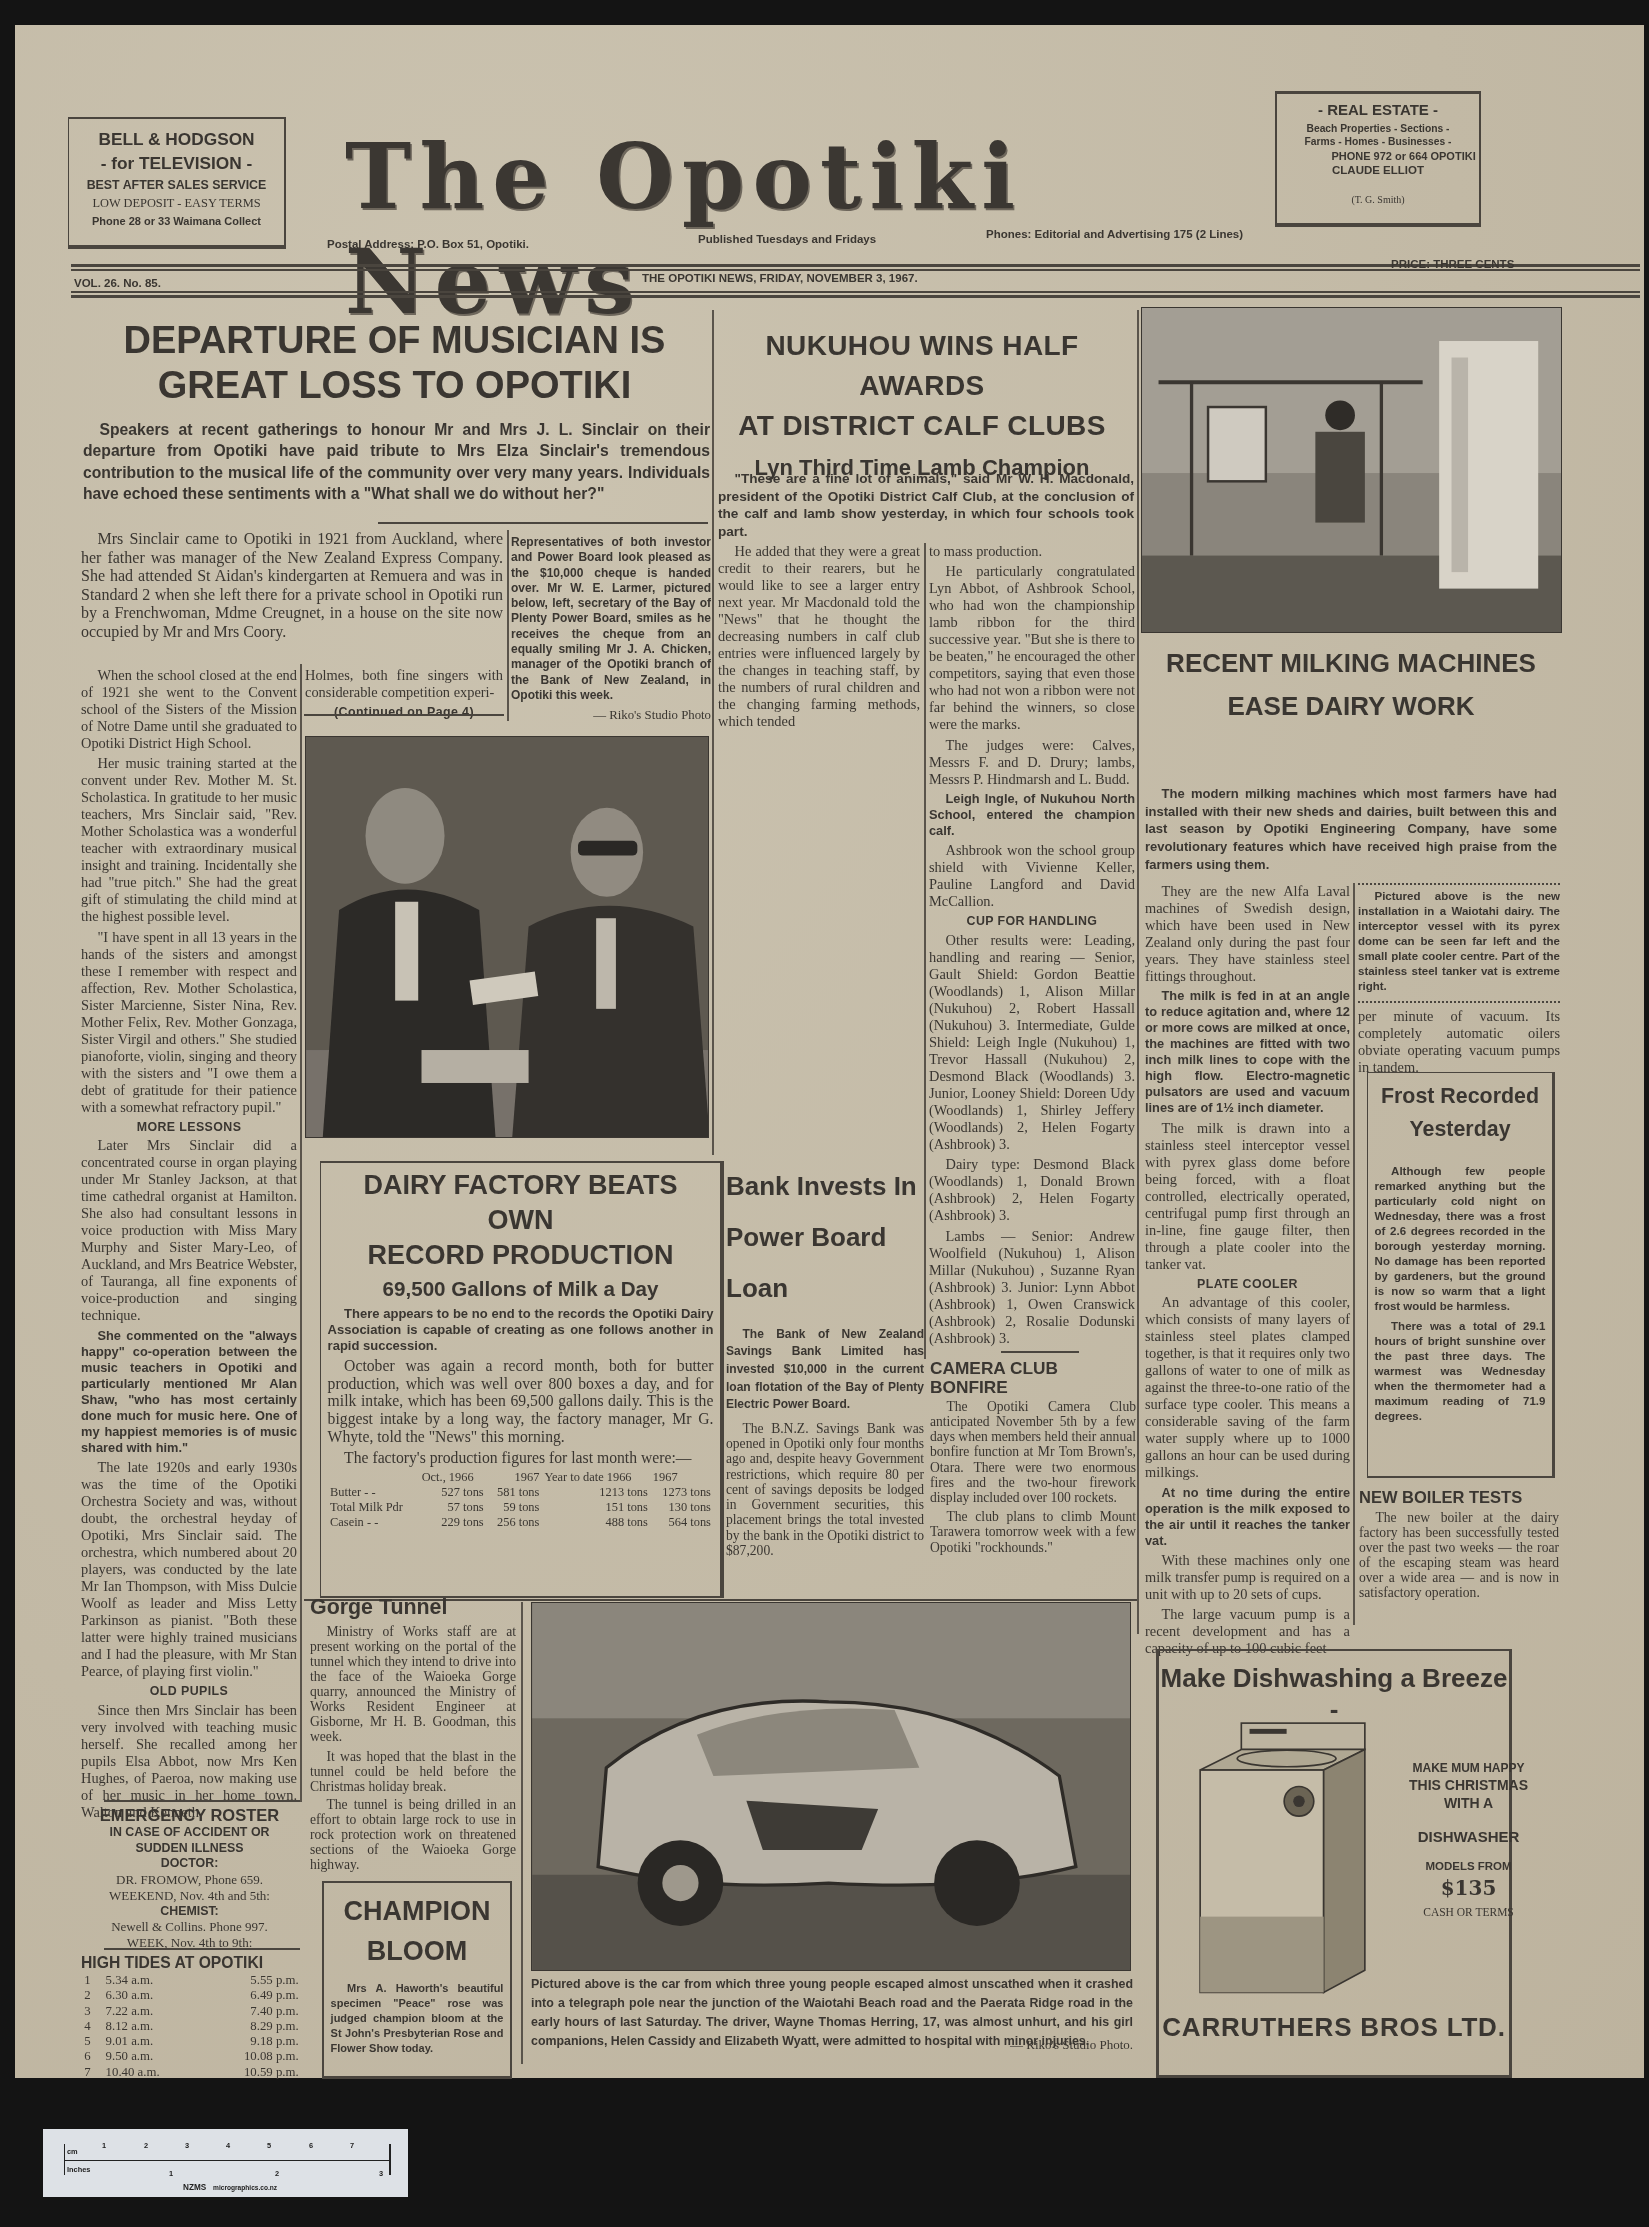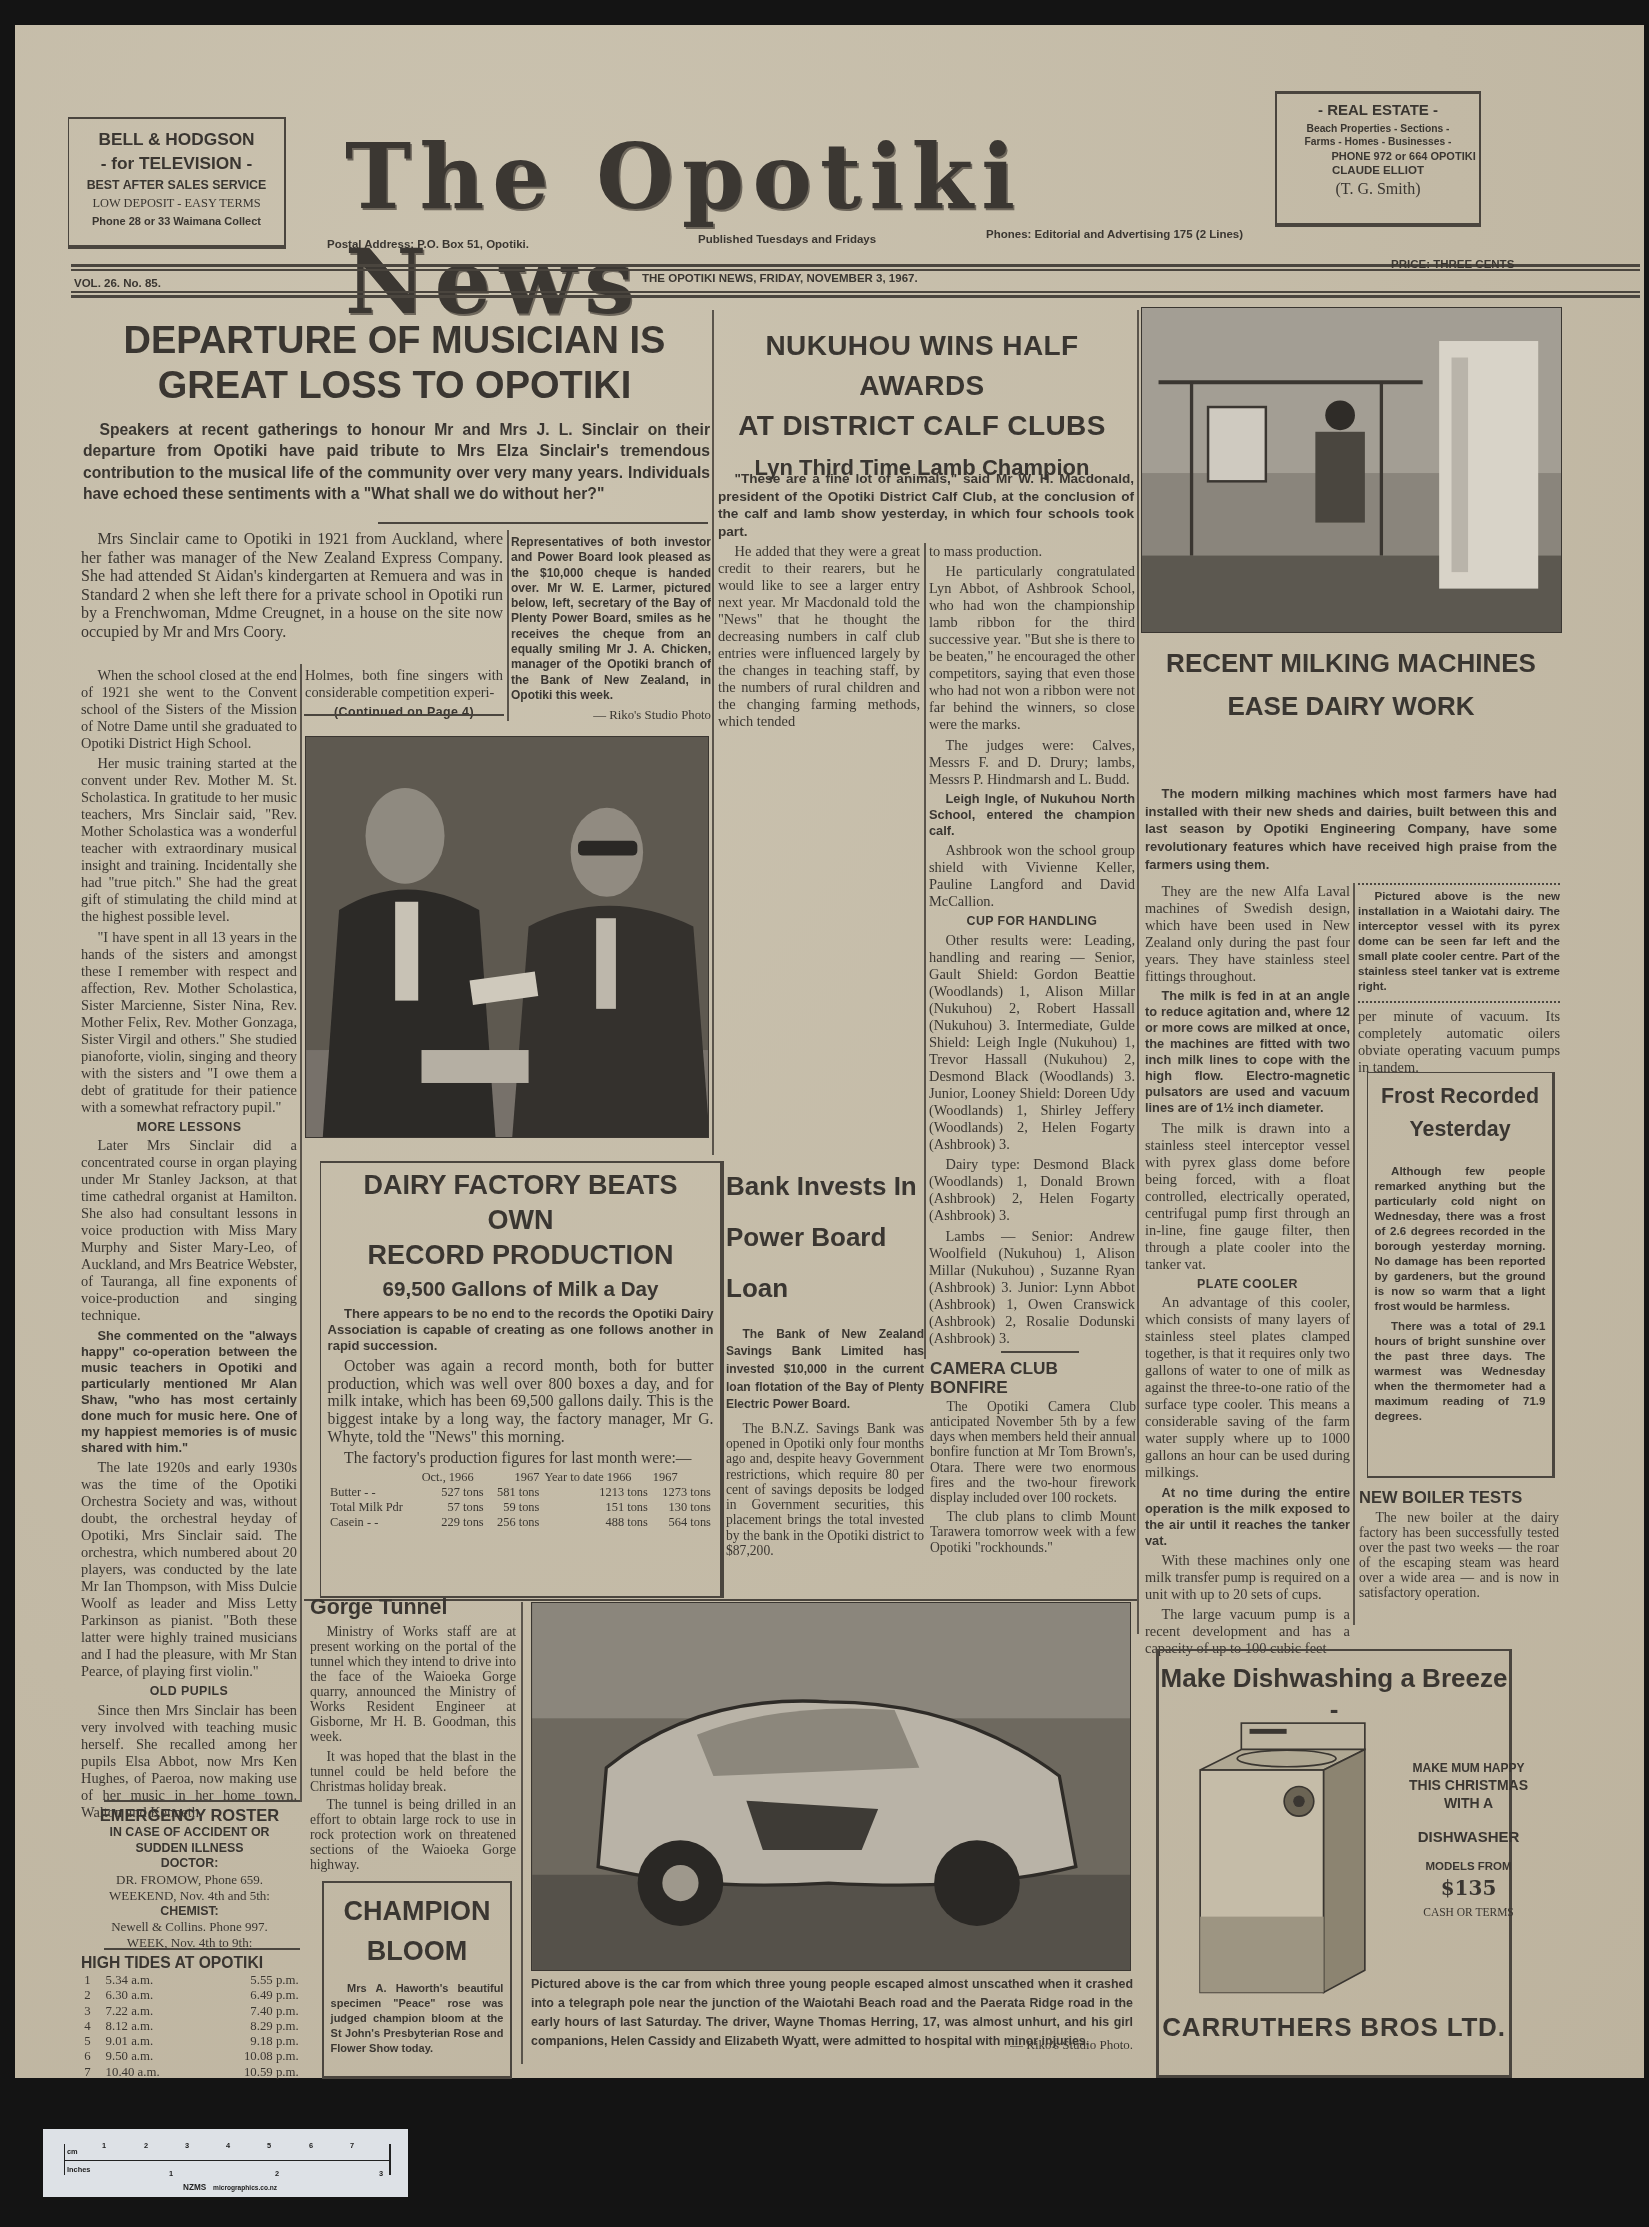--- a/index.html
+++ b/index.html
@@ -51,7 +51,7 @@
     <div class="cond" style="font-size:10.3px;margin-top:2.5px;">Farms - Homes - Businesses -</div>
     <div class="cond" style="font-size:11px;margin-top:2.5px;text-align:right;">PHONE 972 or 664 OPOTIKI</div>
     <div class="cond" style="font-size:11.5px;margin-top:2.5px;">CLAUDE ELLIOT</div>
-    <div style="font-size:16px;margin-top:4px;">(T. G. Smith)</div>
+    <div style="font-size:10px;margin-top:18px;">(T. G. Smith)</div>
   </div>
 
   <div class="hr" style="left:56px;top:239px;width:1569px;height:2.5px;"></div>

